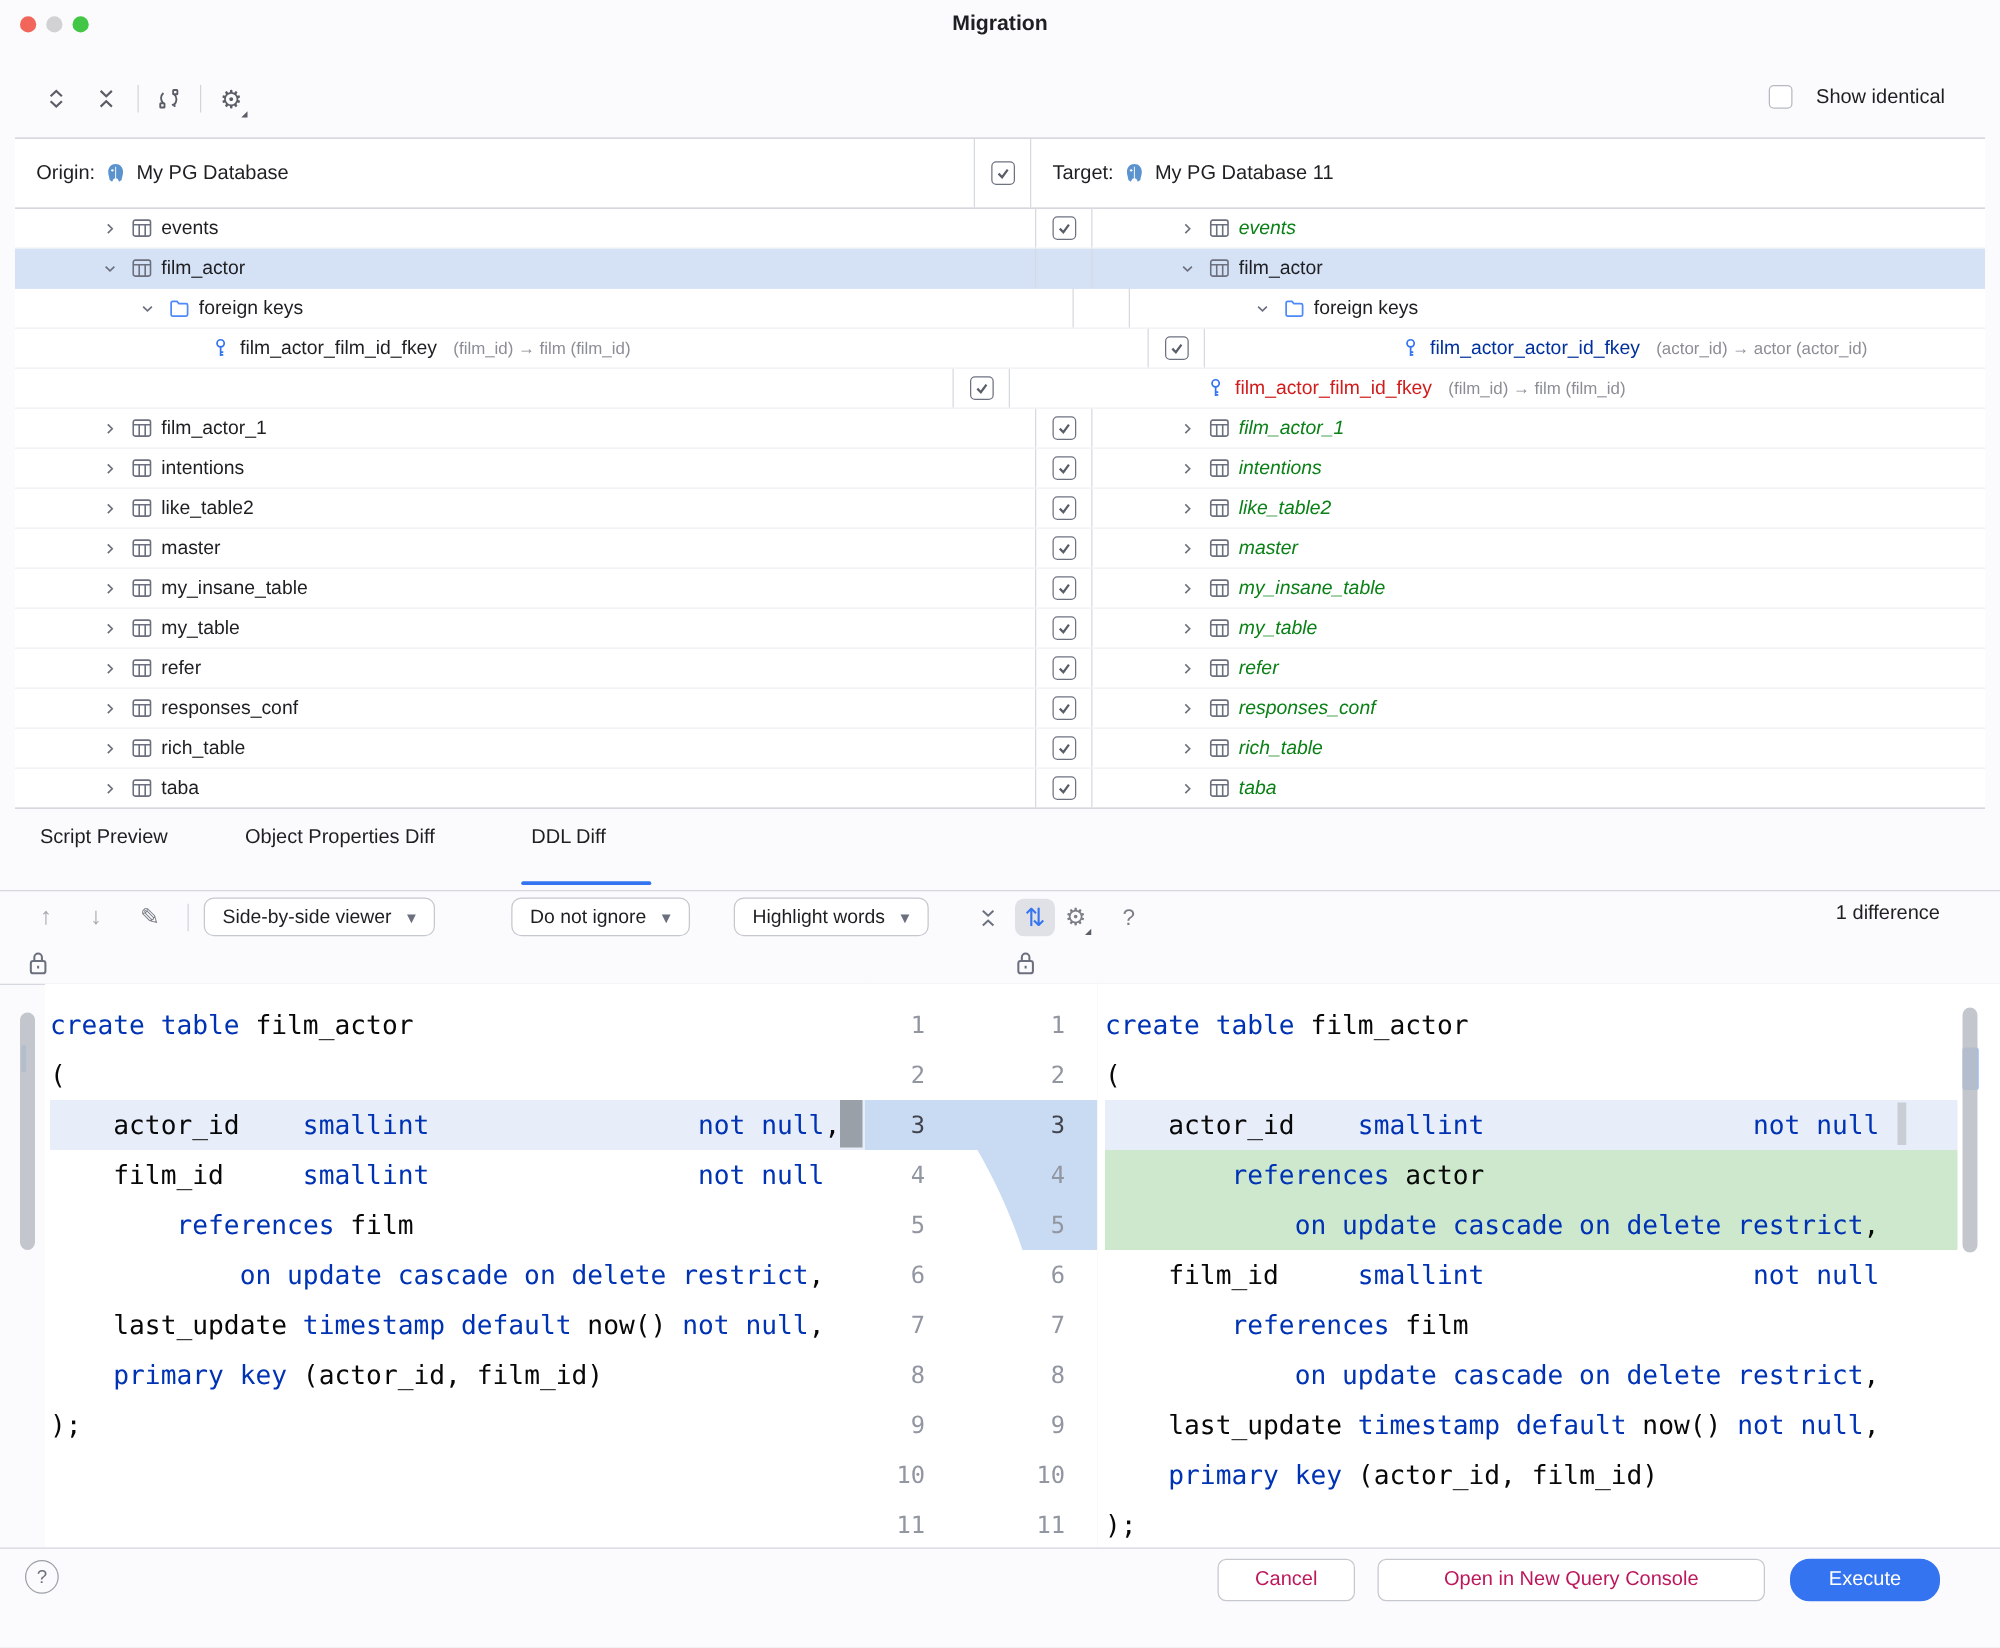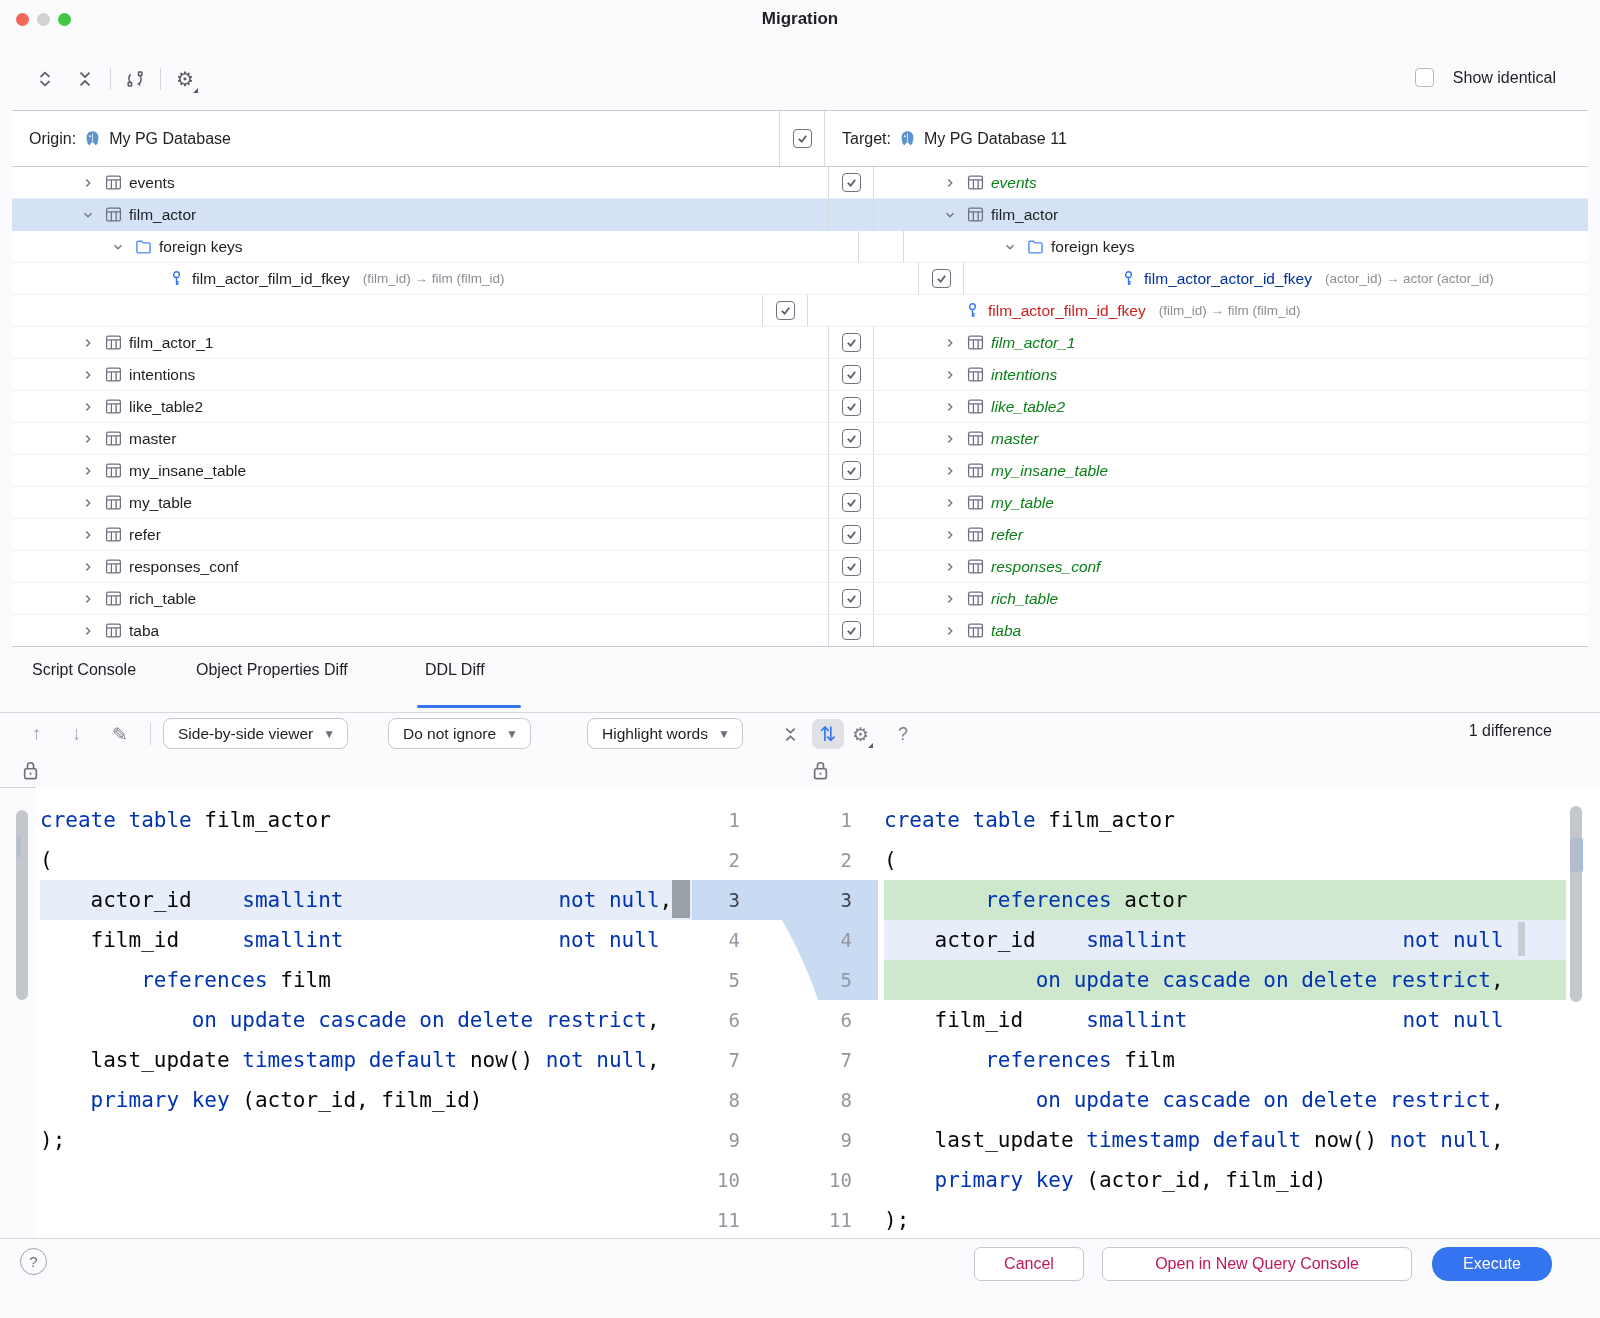--- a/index.html
+++ b/index.html
@@ -668,7 +668,7 @@
   </div>
 
   <div id="tabs">
-      <div class="tab" style="left: 32px;">Script Console</div>
+      <div class="tab" style="left: 32px;">Script Preview</div>
       <div class="tab" style="left: 196px;">Object Properties Diff</div>
       <div class="tab" style="left: 425px;">DDL Diff</div>
     </div>

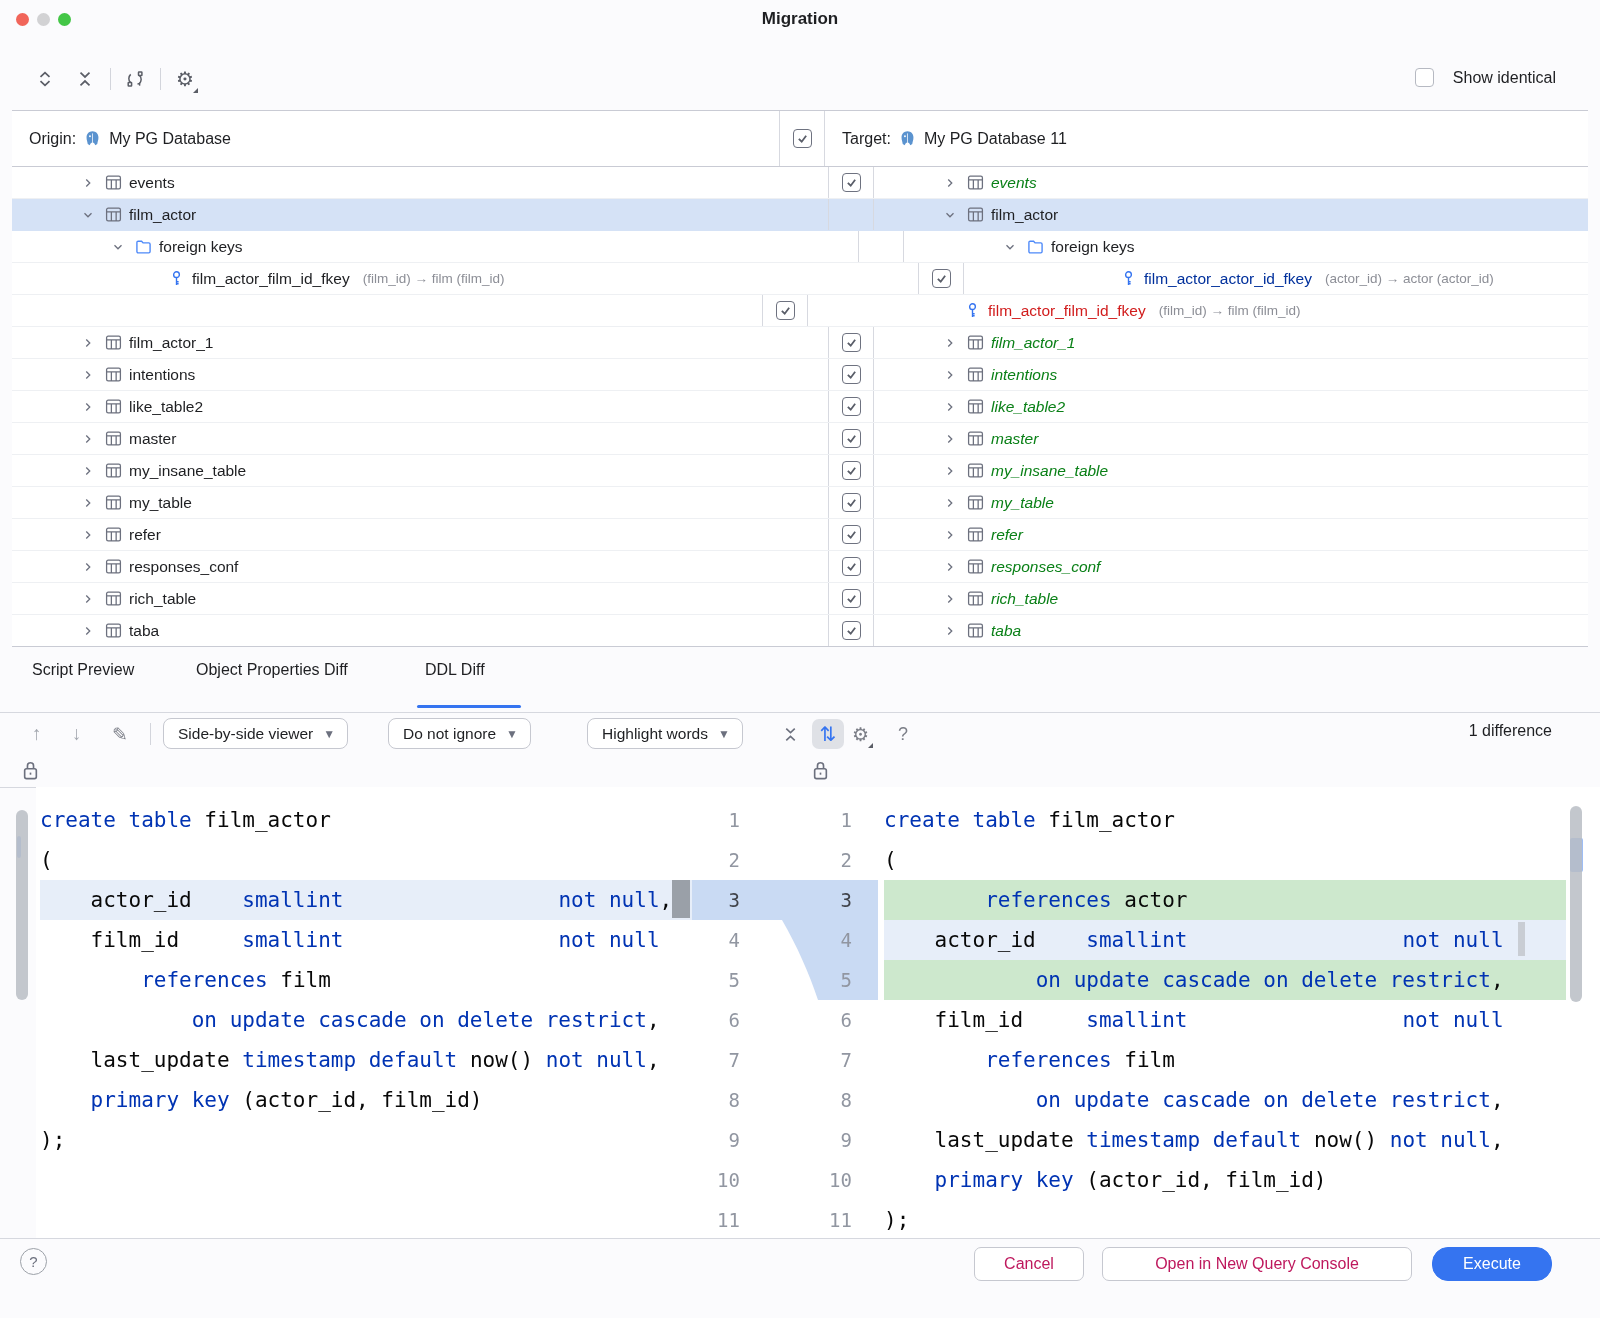--- a/index.html
+++ b/index.html
@@ -683,7 +683,7 @@
     <span>Side-by-side viewer</span>
       <span class="caret">▼</span>
   </div>
-  <div class="dbtn" style="left:388px">
+  <div class="dbtn" style="left:409px">
     <span>Do not ignore</span>
       <span class="caret">▼</span>
   </div>

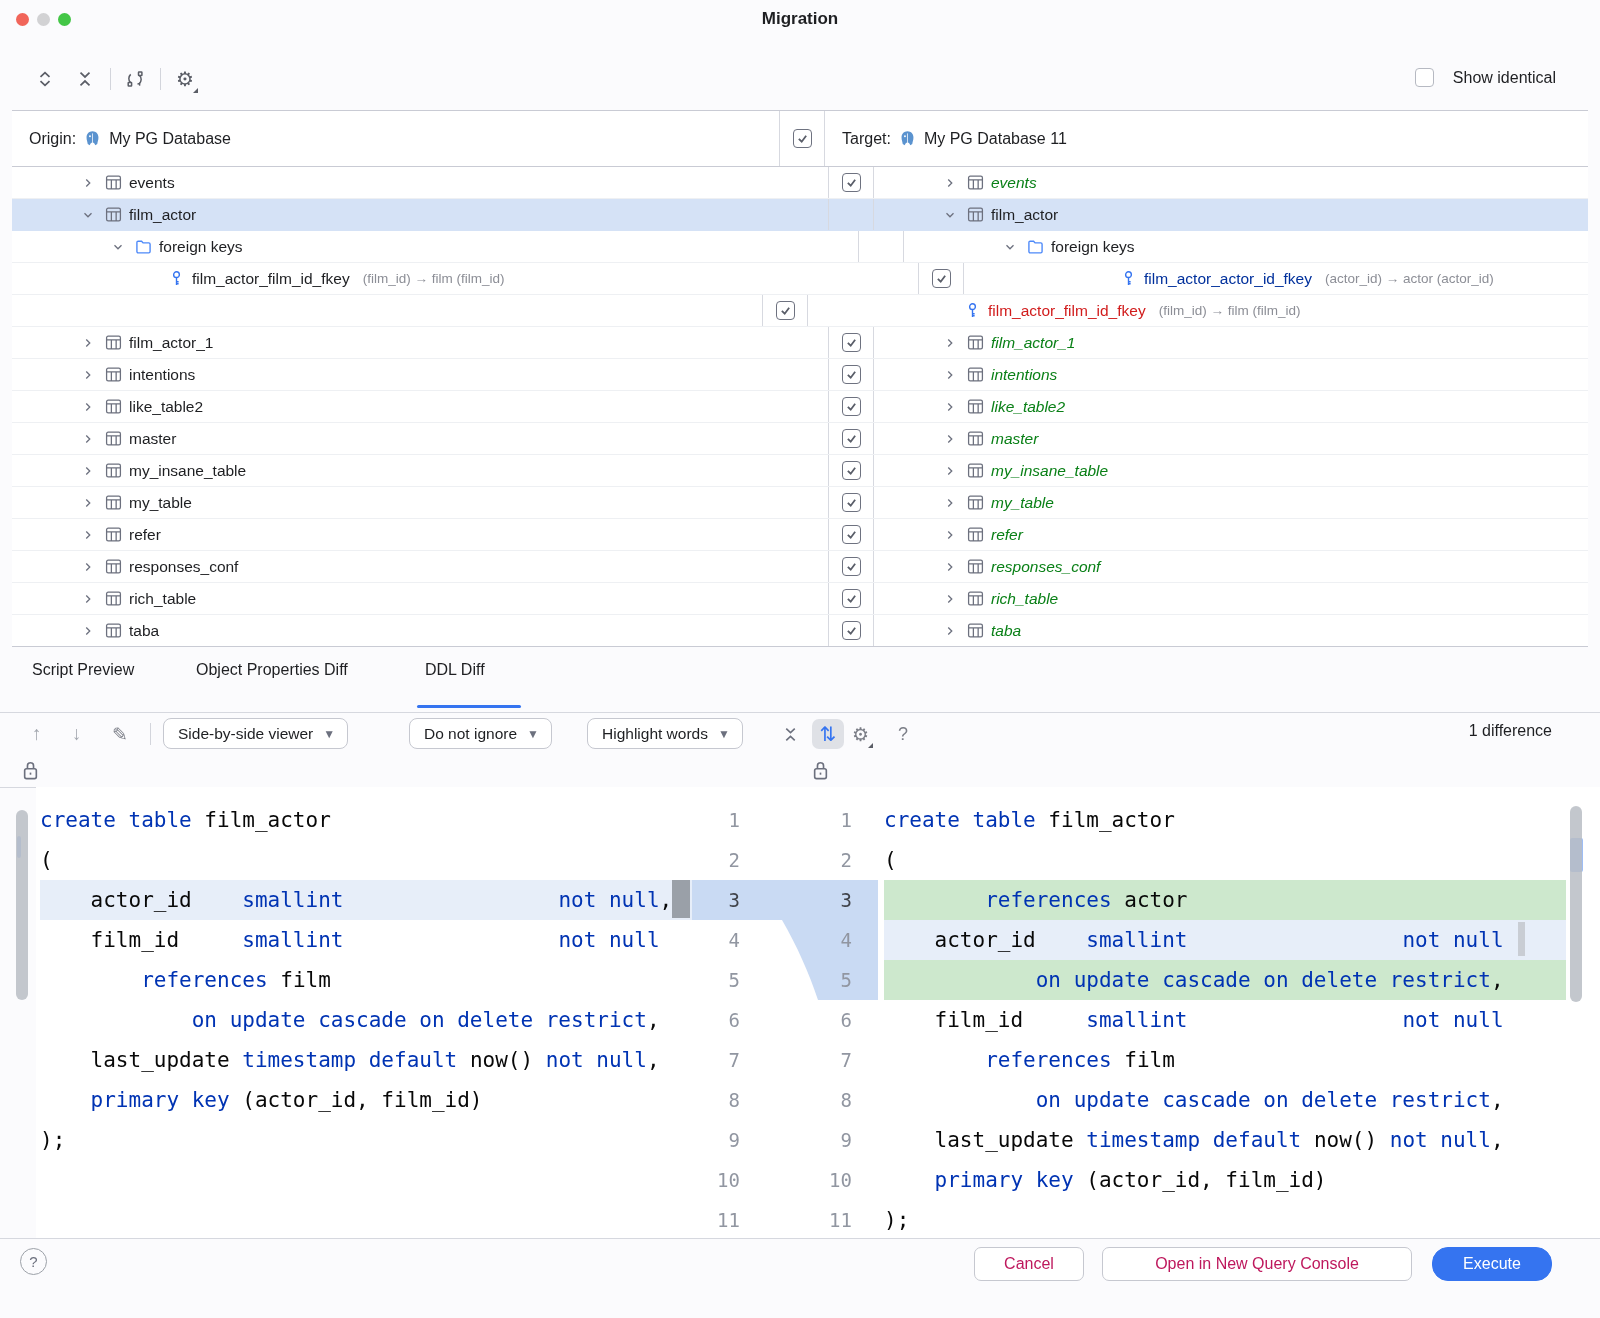--- a/index.html
+++ b/index.html
@@ -777,8 +777,8 @@
     <div class="codelines" id="right-code" style="padding-left:6px;right:34px">
         <div class="cline"><span class="tk-kw">create table</span><span class="tk-pl"> film_actor</span></div>
         <div class="cline"><span class="tk-pl">(</span></div>
+        <div class="cline l-sel"><span class="tk-pl">    actor_id    </span><span class="tk-kw">smallint</span><span class="tk-pl">                 </span><span class="tk-kw">not null</span><span class="trail-light"></span></div>
         <div class="cline l-add"><span class="tk-pl">        </span><span class="tk-kw">references</span><span class="tk-pl"> actor</span></div>
-        <div class="cline l-sel"><span class="tk-pl">    actor_id    </span><span class="tk-kw">smallint</span><span class="tk-pl">                 </span><span class="tk-kw">not null</span><span class="trail-light"></span></div>
         <div class="cline l-add"><span class="tk-pl">            </span><span class="tk-kw">on update cascade on delete restrict</span><span class="tk-pl">,</span></div>
         <div class="cline"><span class="tk-pl">    film_id     </span><span class="tk-kw">smallint</span><span class="tk-pl">                 </span><span class="tk-kw">not null</span></div>
         <div class="cline"><span class="tk-pl">        </span><span class="tk-kw">references</span><span class="tk-pl"> film</span></div>

